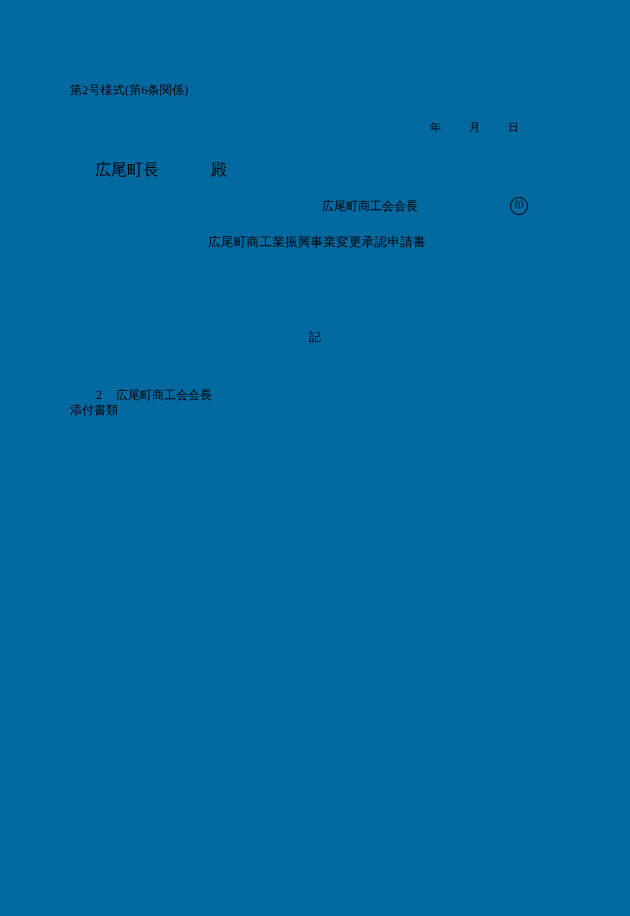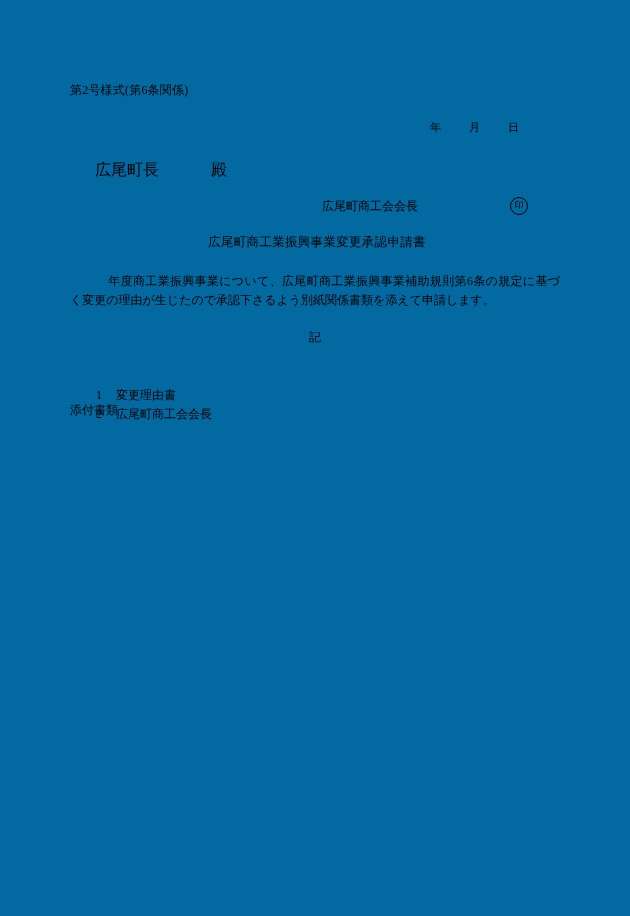--- a/index.html
+++ b/index.html
@@ -144,7 +144,6 @@
 
   <div class="doc-title">広尾町商工業振興事業変更承認申請書</div>
 
-  <div class="body-text"><span class="indent"></span><span>年度商工業振興事業について、広尾町商工業振興事業補助規則第6条の規定に基づく変更の理由が生じたので承認下さるよう別紙関係書類を添えて申請します。</span></div>
 
   <div class="ki">記</div>
 

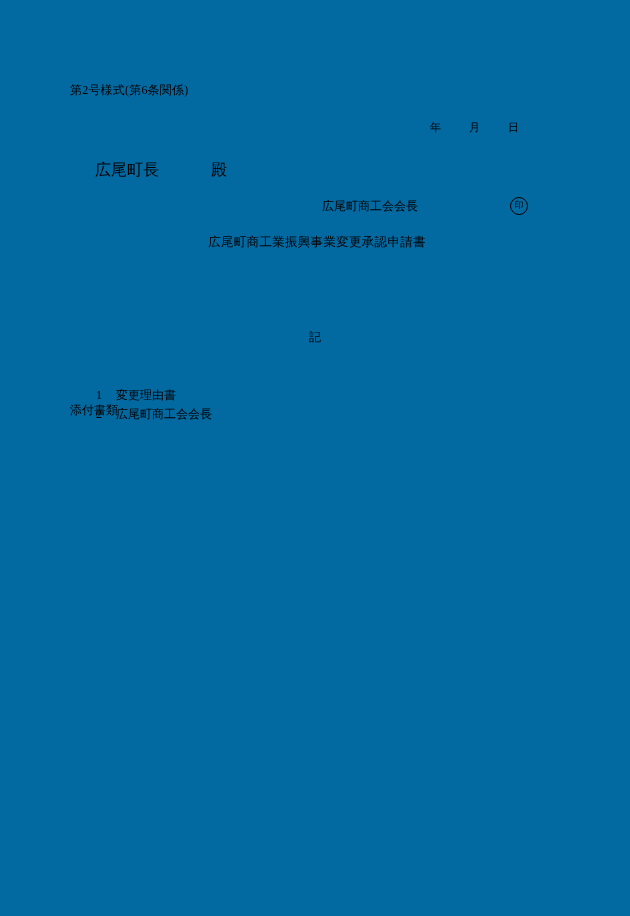--- a/index.html
+++ b/index.html
@@ -151,9 +151,6 @@
 
   <div class="attach-list">
     <div class="attach-item">
-      <span class="num">1</span><span>変更理由書</span>
-    </div>
-    <div class="attach-item">
       <span class="num">2</span><span>広尾町商工会会長</span>
     </div>
   </div>

